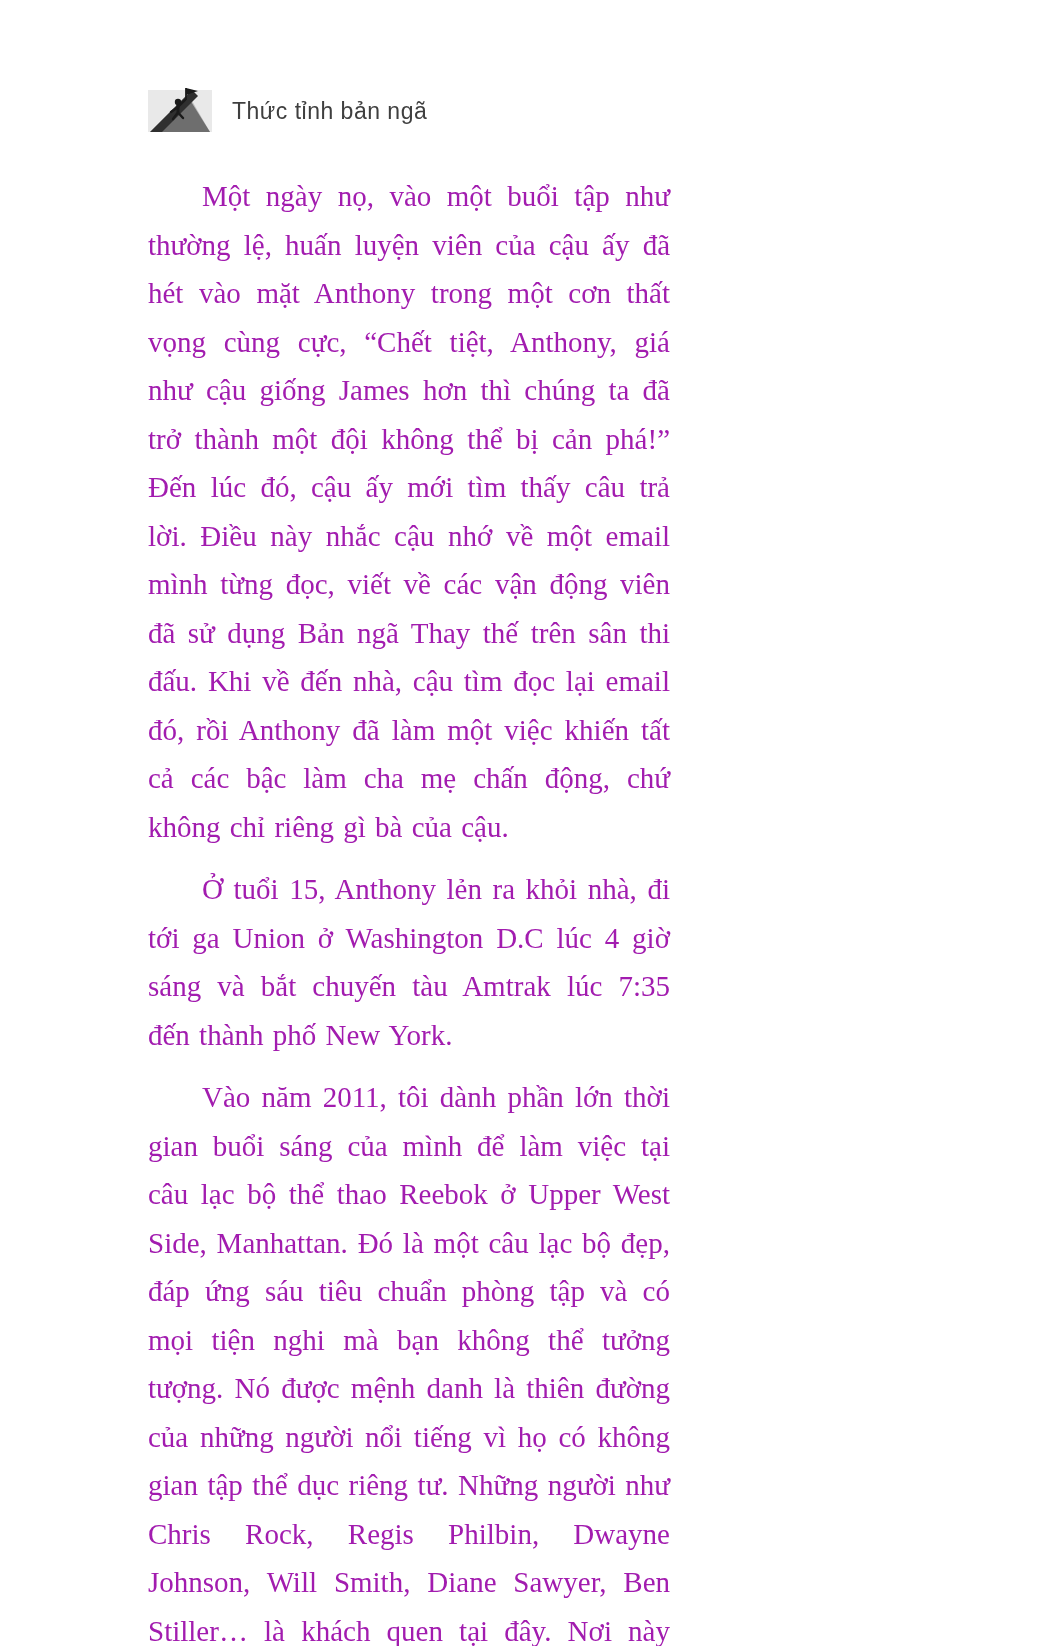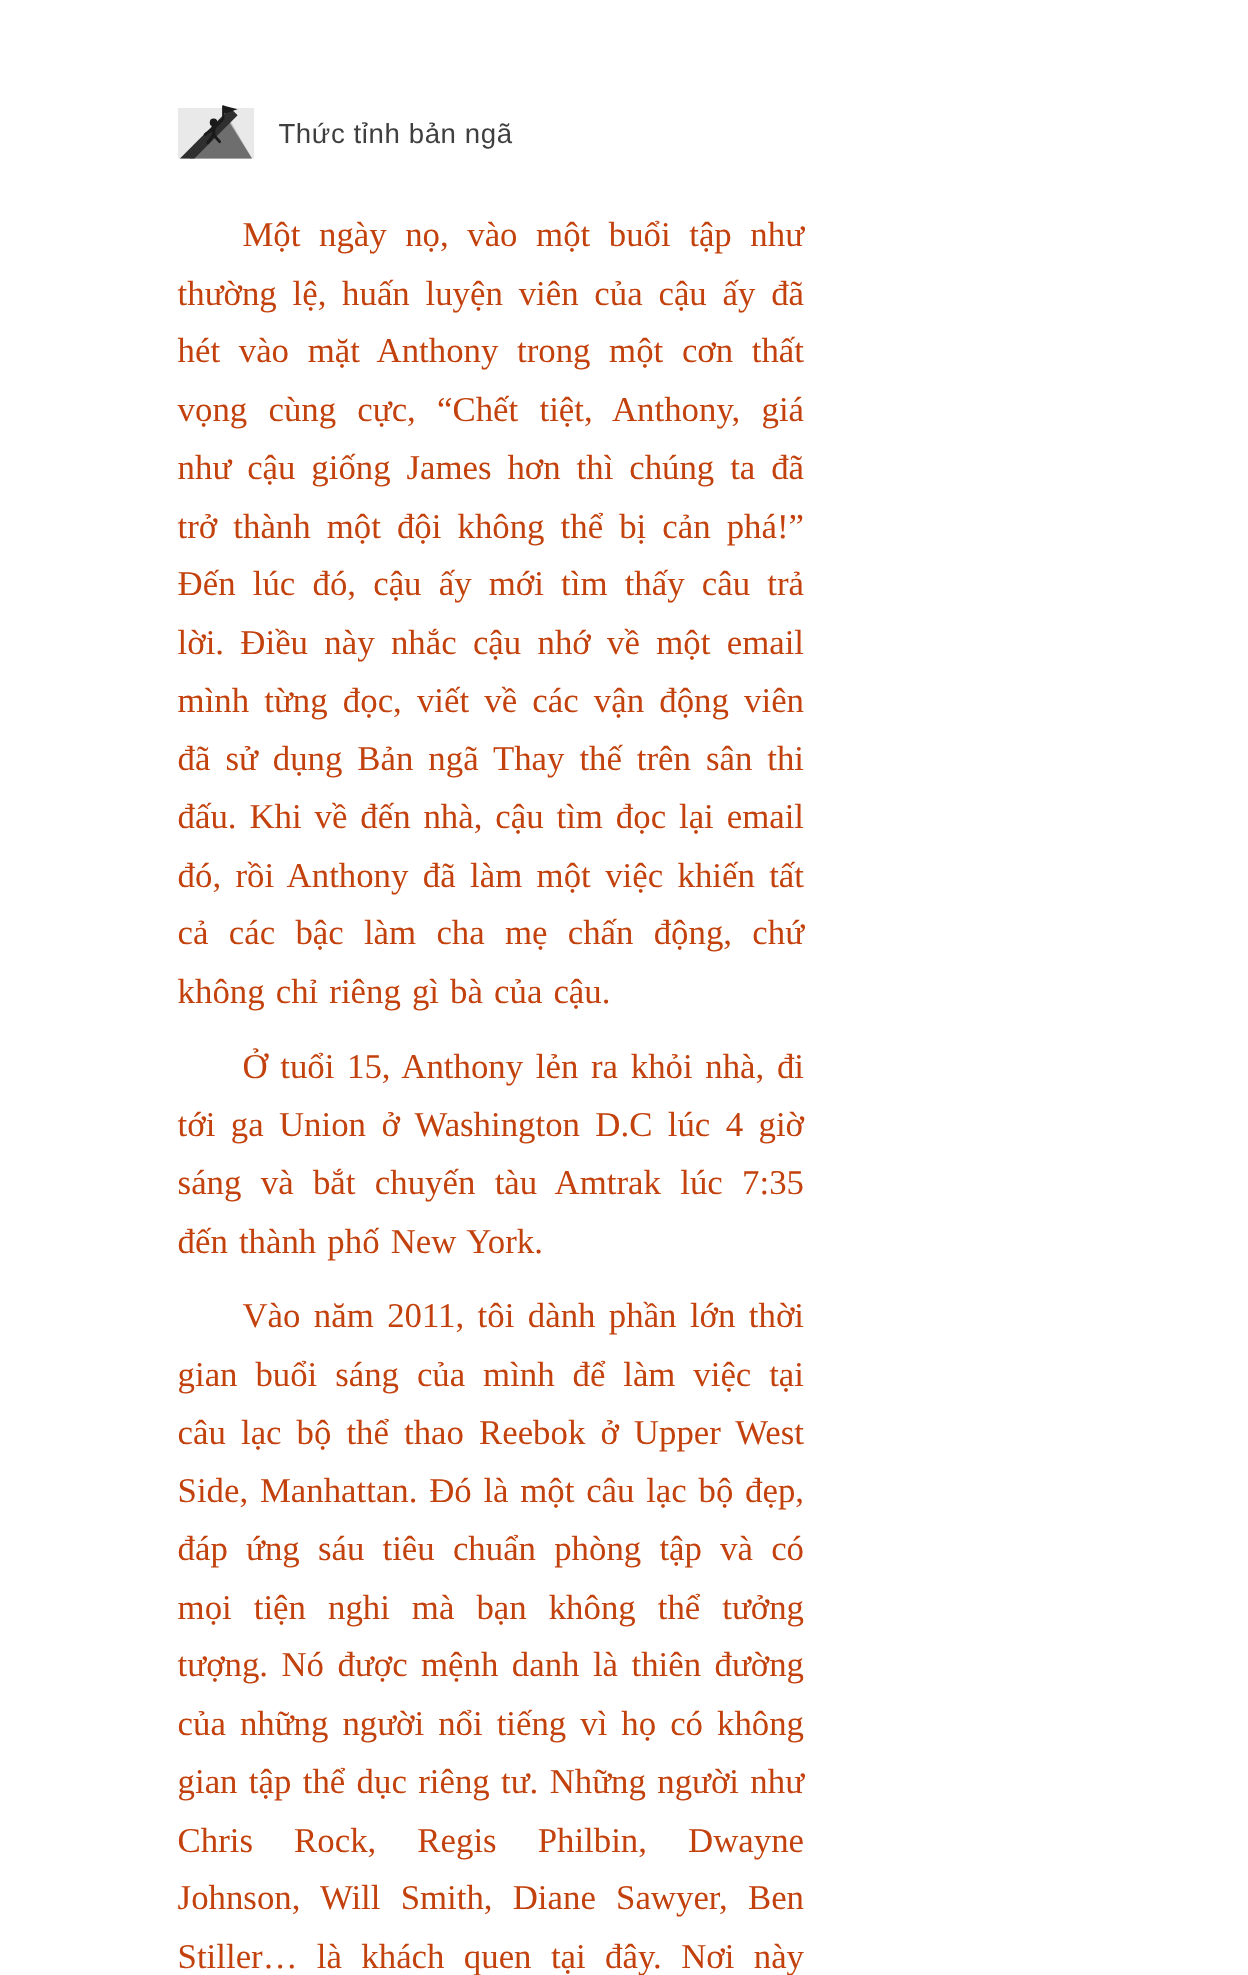--- a/index.html
+++ b/index.html
@@ -49,7 +49,7 @@
     line-height: 48.5px;
     text-align: justify;
     text-indent: 54px;
-    color: #c2410c;
+    color: #a21caf;
     word-spacing: 2px;
   }
   .page-number {

